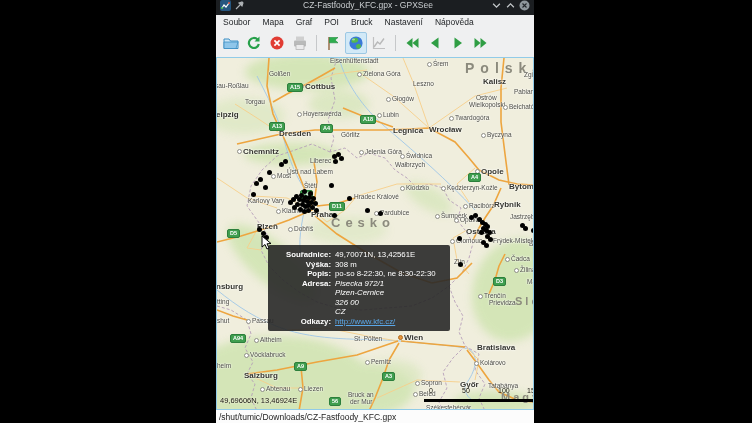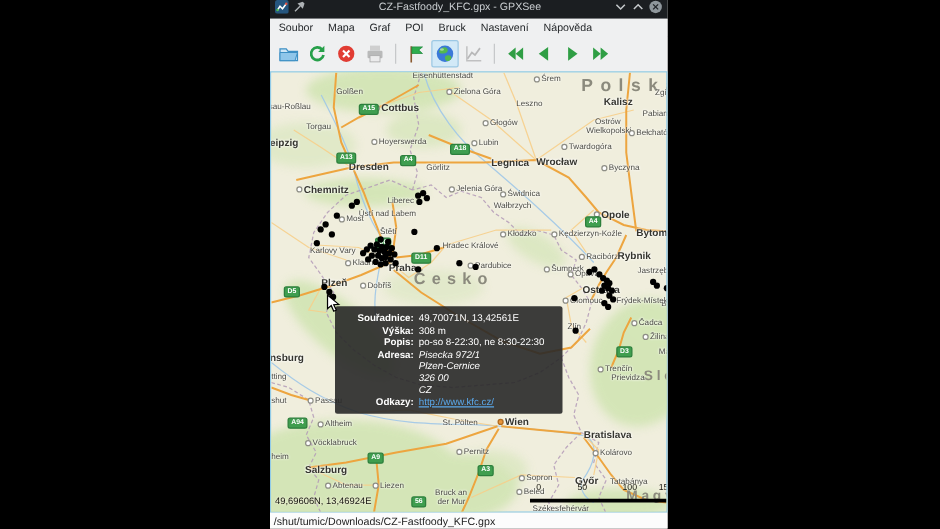--- a/index.html
+++ b/index.html
@@ -329,7 +329,7 @@
         <div class="city" style="left: 137px; top: 277px;">St. Pölten</div>
         <div class="city b" style="left: 181px; top: 276px;"><span class="cd cap"></span>Wien</div>
         <div class="city" style="left: 148px; top: 300px;"><span class="cd"></span>Pernitz</div>
-        <div class="city b" style="left: 250px; top: 286px; text-align: right;">Bratislava</div>
+        <div class="city b" style="left: 260px; top: 286px; text-align: right;">Bratislava</div>
         <div class="city" style="left: 257px; top: 301px;"><span class="cd"></span>Kolárovo</div>
         <div class="city" style="left: 198px; top: 321px;"><span class="cd"></span>Sopron</div>
         <div class="city" style="left: 196px; top: 332px;"><span class="cd"></span>Beled</div>

